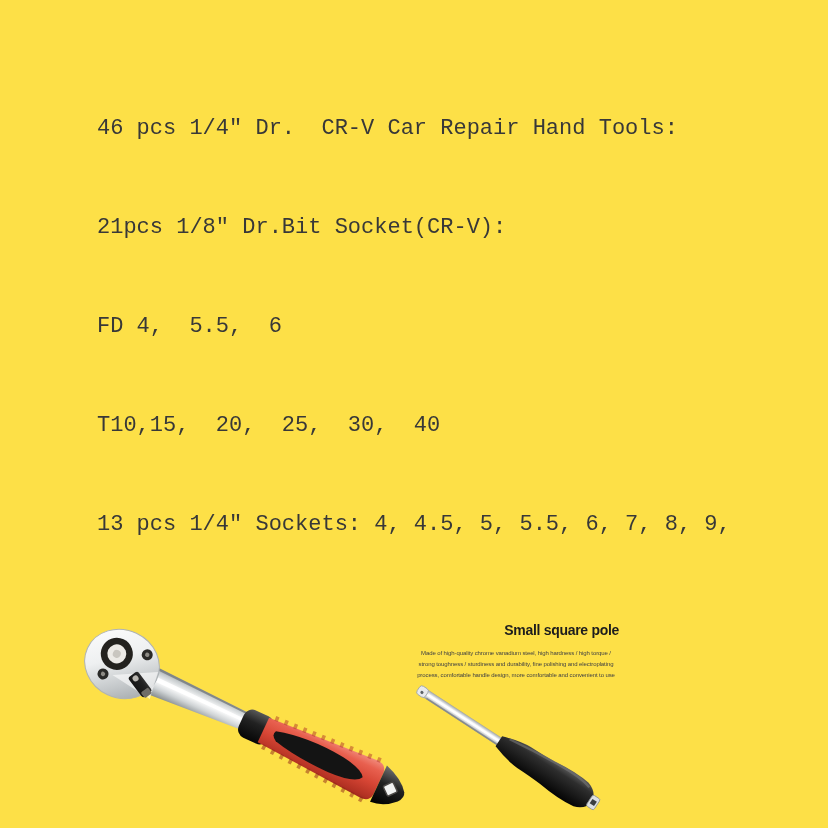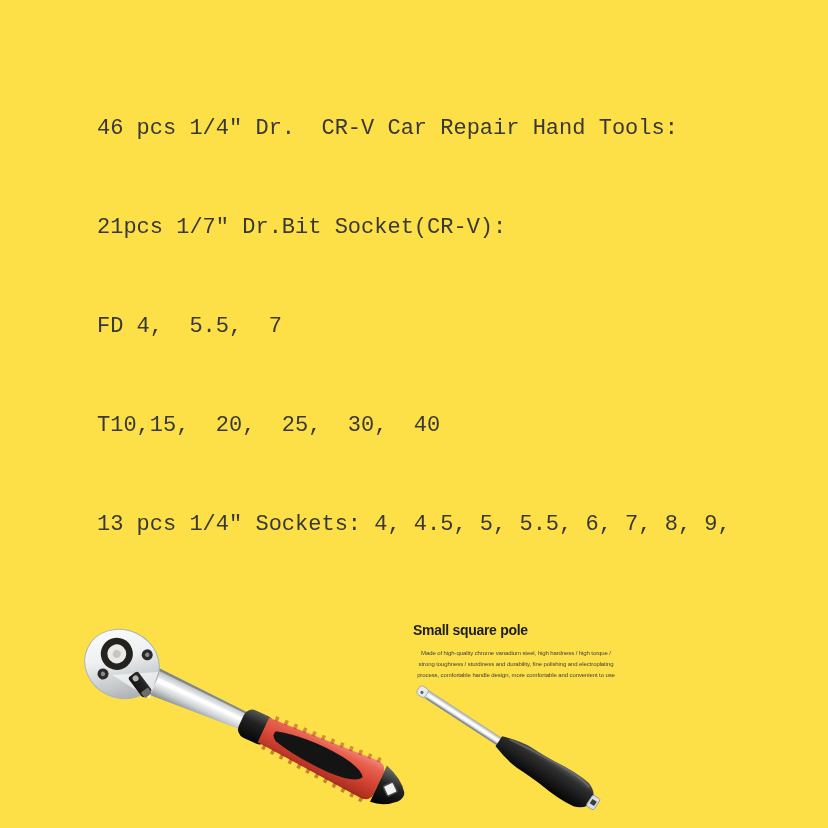--- a/index.html
+++ b/index.html
@@ -37,7 +37,7 @@
 
   <div class="spec">
     <div class="spec-line">46 pcs 1/4″ Dr.  CR-V Car Repair Hand Tools:</div>
-    <div class="spec-line">21pcs 1/7″ Dr.Bit Socket(CR-V):</div>
+    <div class="spec-line">21pcs 1/8″ Dr.Bit Socket(CR-V):</div>
     <div class="spec-line">FD 4,  5.5,  7</div>
     <div class="spec-line">T10,15,  20,  25,  30,  40</div>
     <div class="spec-line">13 pcs 1/4″ Sockets: 4, 4.5, 5, 5.5, 6, 7, 8, 9,</div>

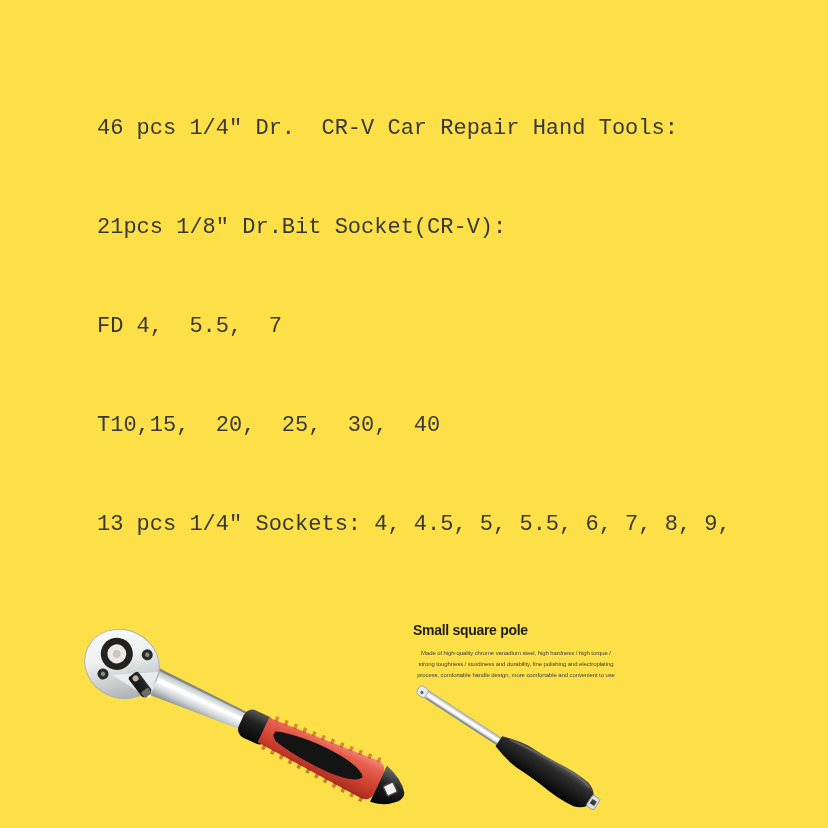--- a/index.html
+++ b/index.html
@@ -38,7 +38,7 @@
   <div class="spec">
     <div class="spec-line">46 pcs 1/4″ Dr.  CR-V Car Repair Hand Tools:</div>
     <div class="spec-line">21pcs 1/8″ Dr.Bit Socket(CR-V):</div>
-    <div class="spec-line">FD 4,  5.5,  7</div>
+    <div class="spec-line">FD 4,  5.5,  6</div>
     <div class="spec-line">T10,15,  20,  25,  30,  40</div>
     <div class="spec-line">13 pcs 1/4″ Sockets: 4, 4.5, 5, 5.5, 6, 7, 8, 9,</div>
     

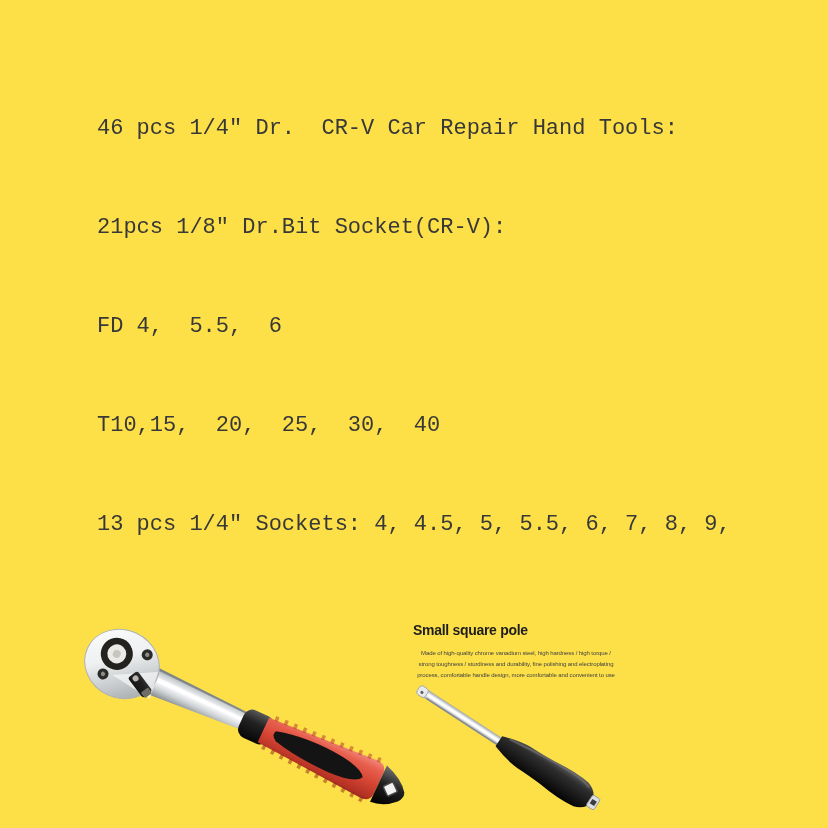--- a/index.html
+++ b/index.html
@@ -17,7 +17,7 @@
   .spec-line{height:33px;}
   .callout-title{
     position:absolute;left:413px;top:622px;width:206px;
-    text-align:left;font-weight:bold;font-size:14px;letter-spacing:-0.3px;
+    text-align:right;font-weight:bold;font-size:14px;letter-spacing:-0.3px;
     color:#1d1d1d;
   }
   .callout-desc{

